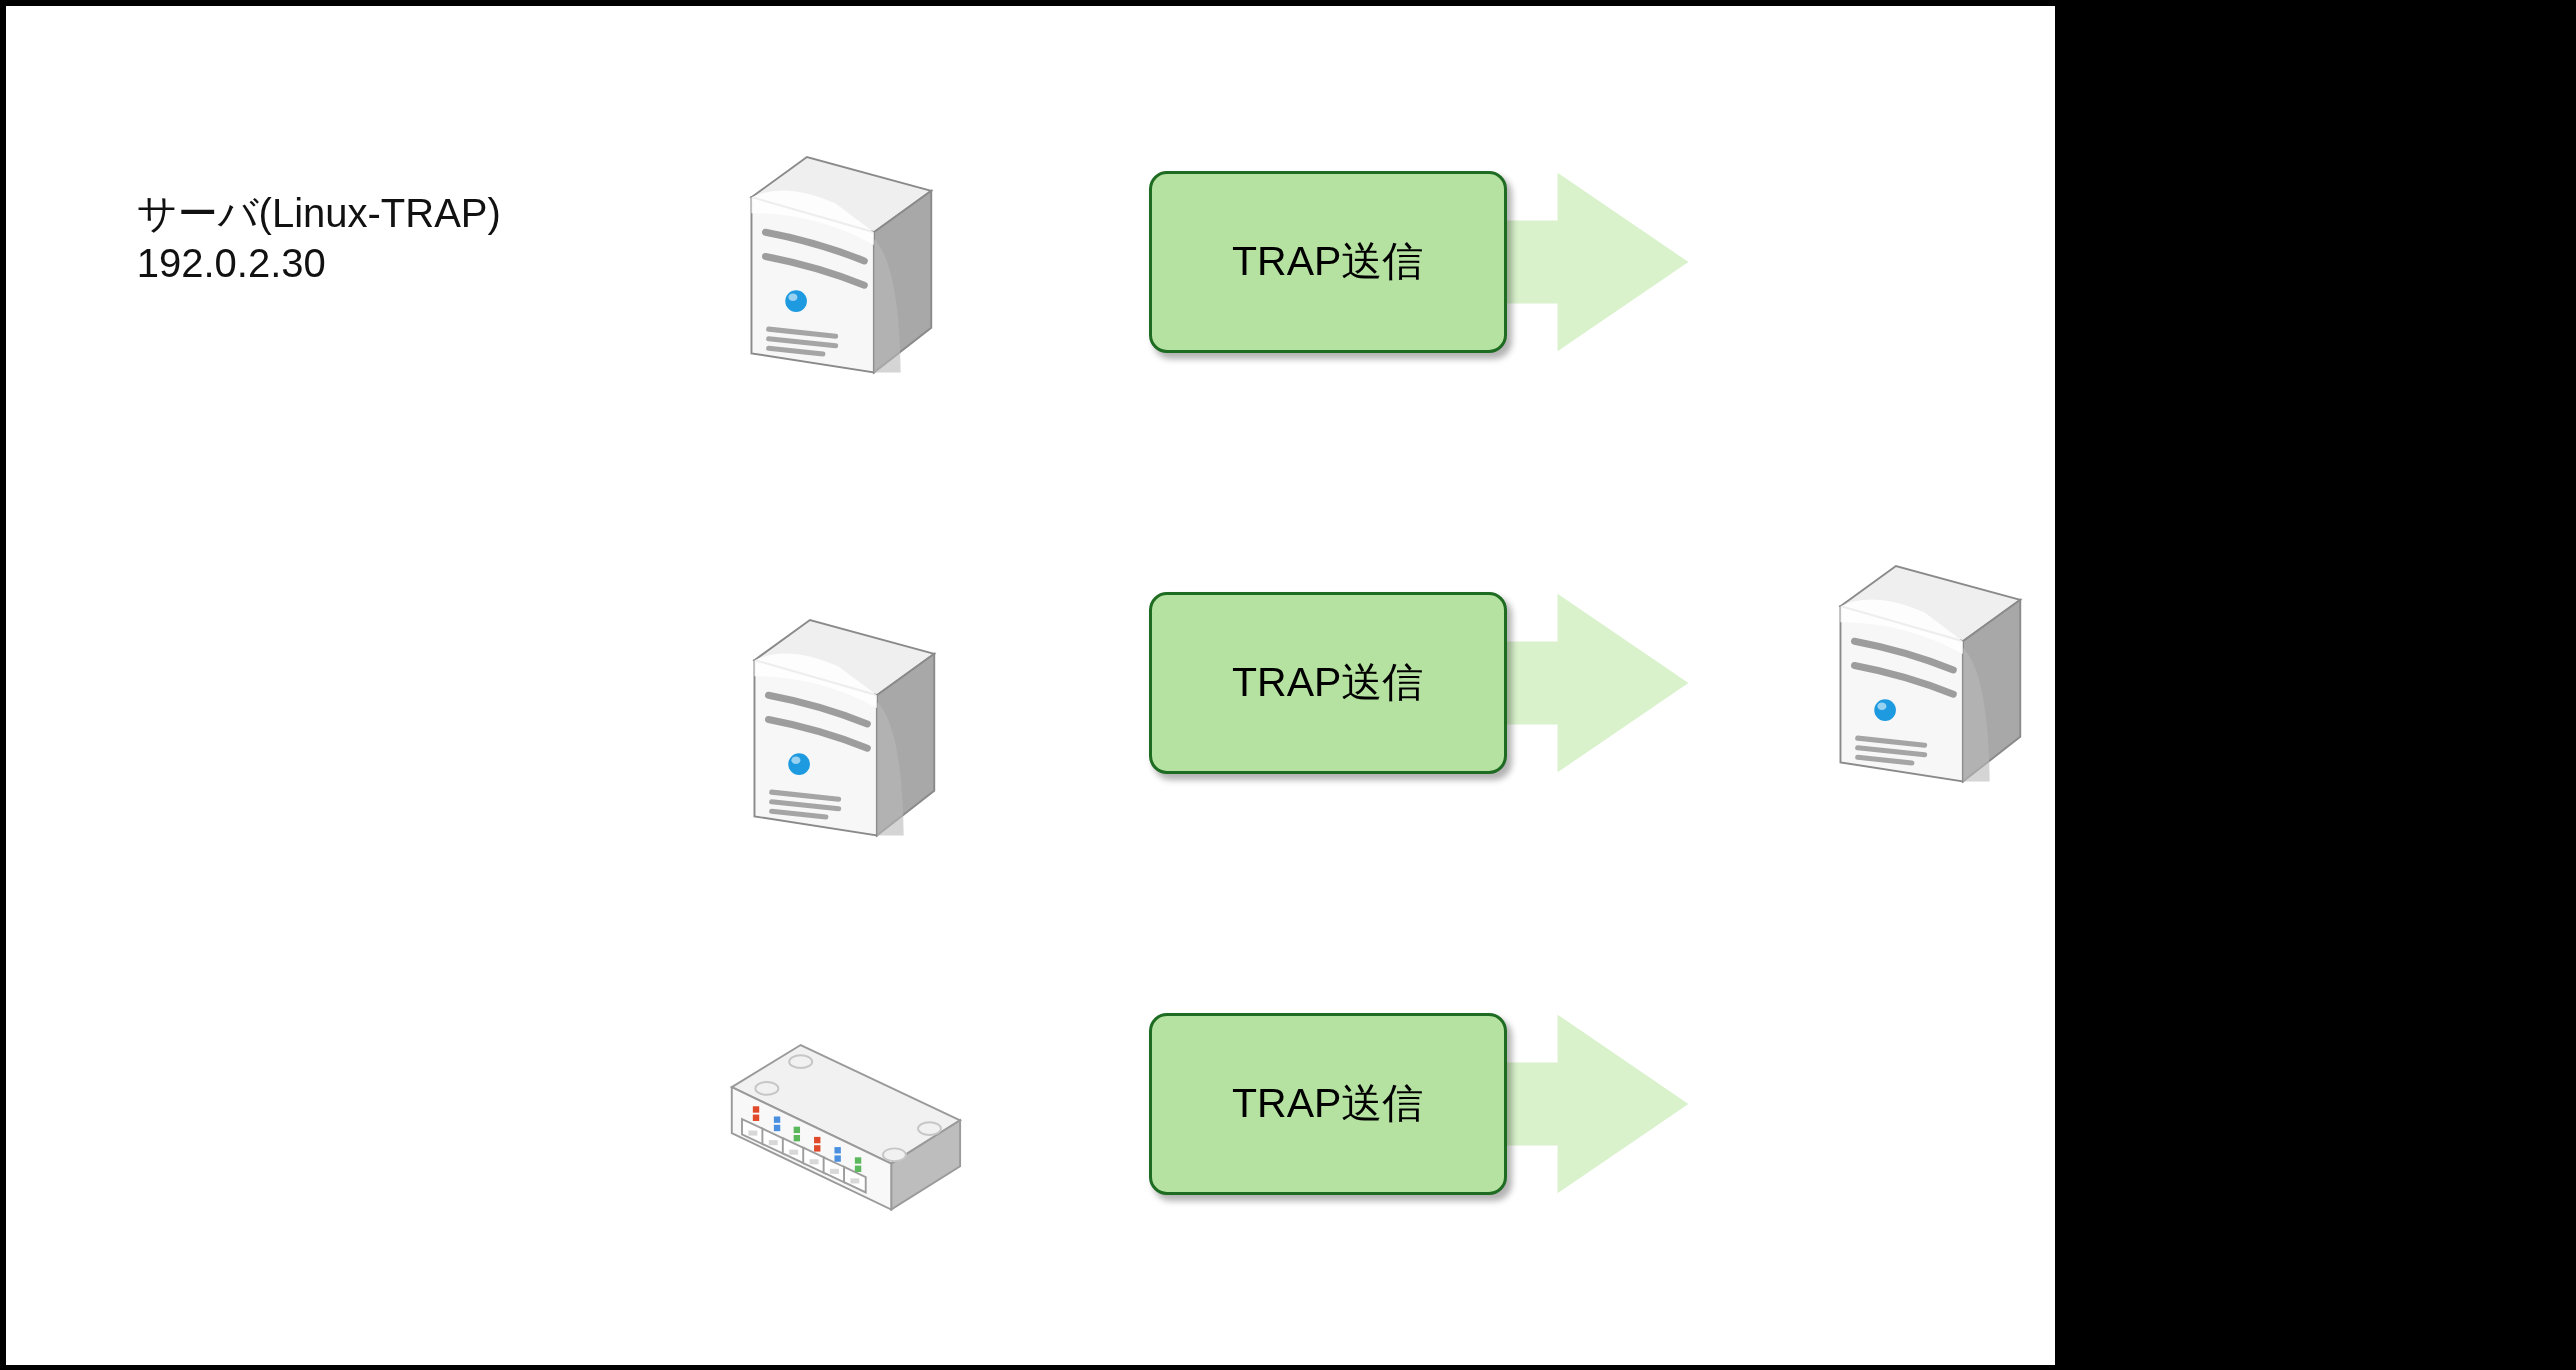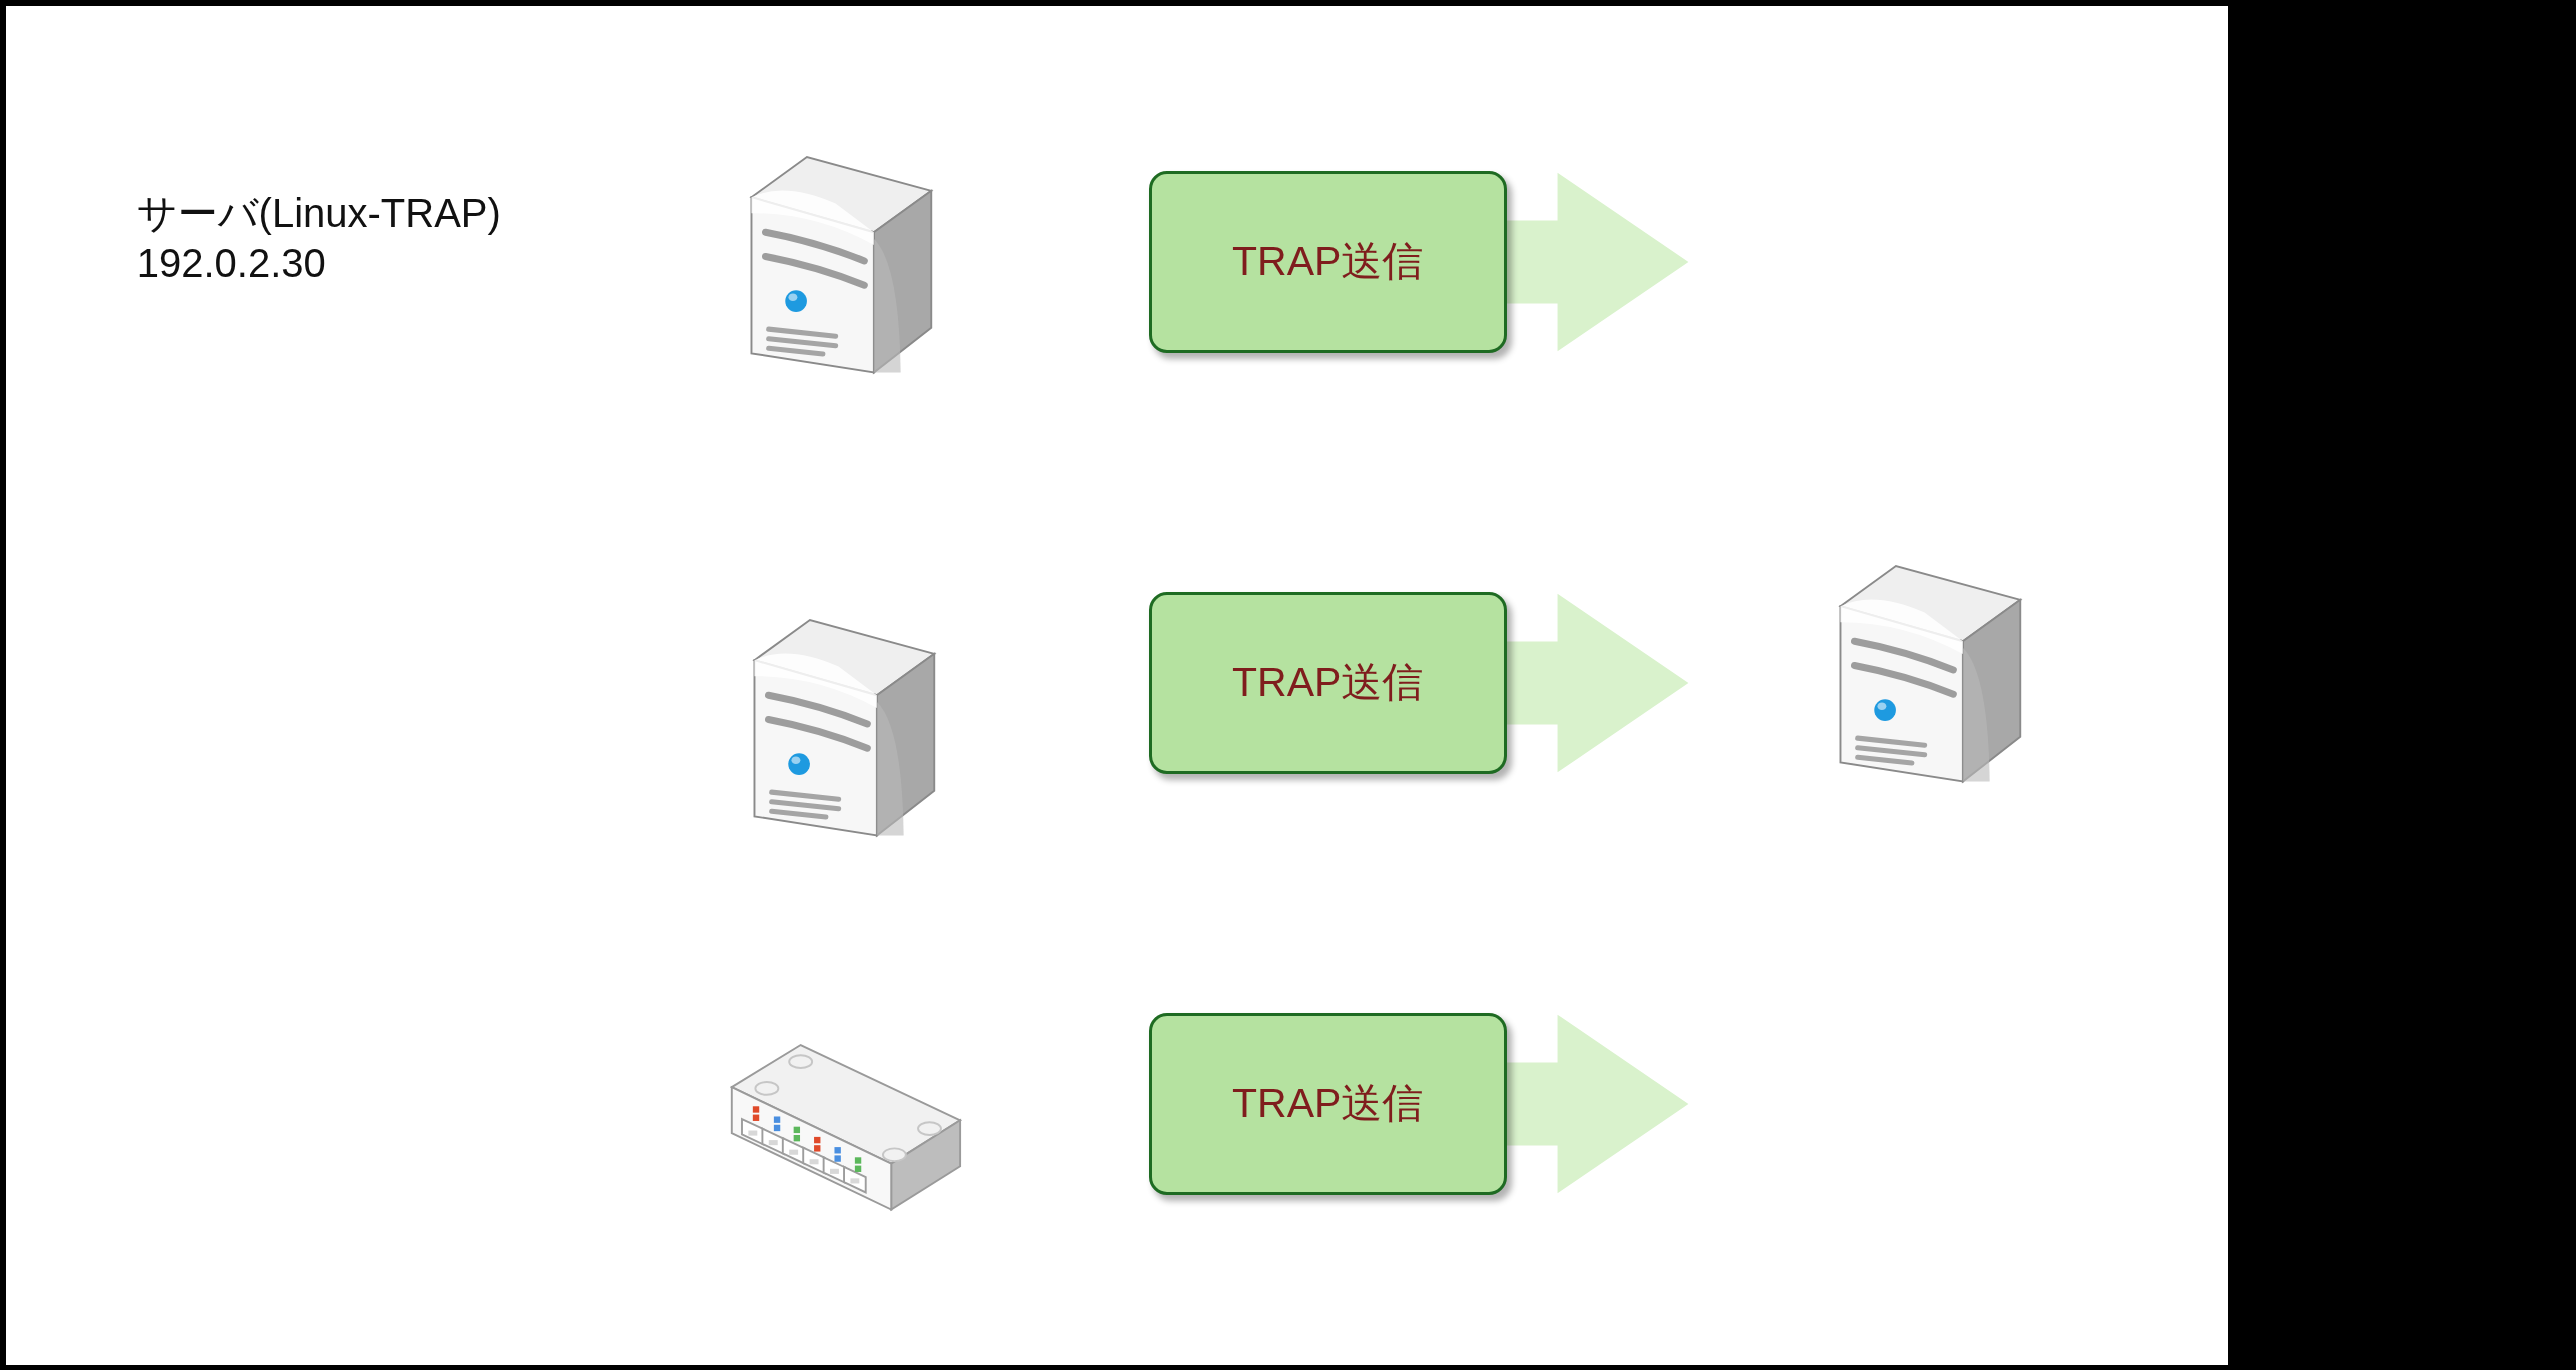--- a/index.html
+++ b/index.html
@@ -12,7 +12,7 @@
   #canvas{
     position:absolute;
     left:5.7px;top:5.7px;
-    width:2222px;height:1359px;
+    width:2049px;height:1359px;
     background:#ffffff;
   }
 

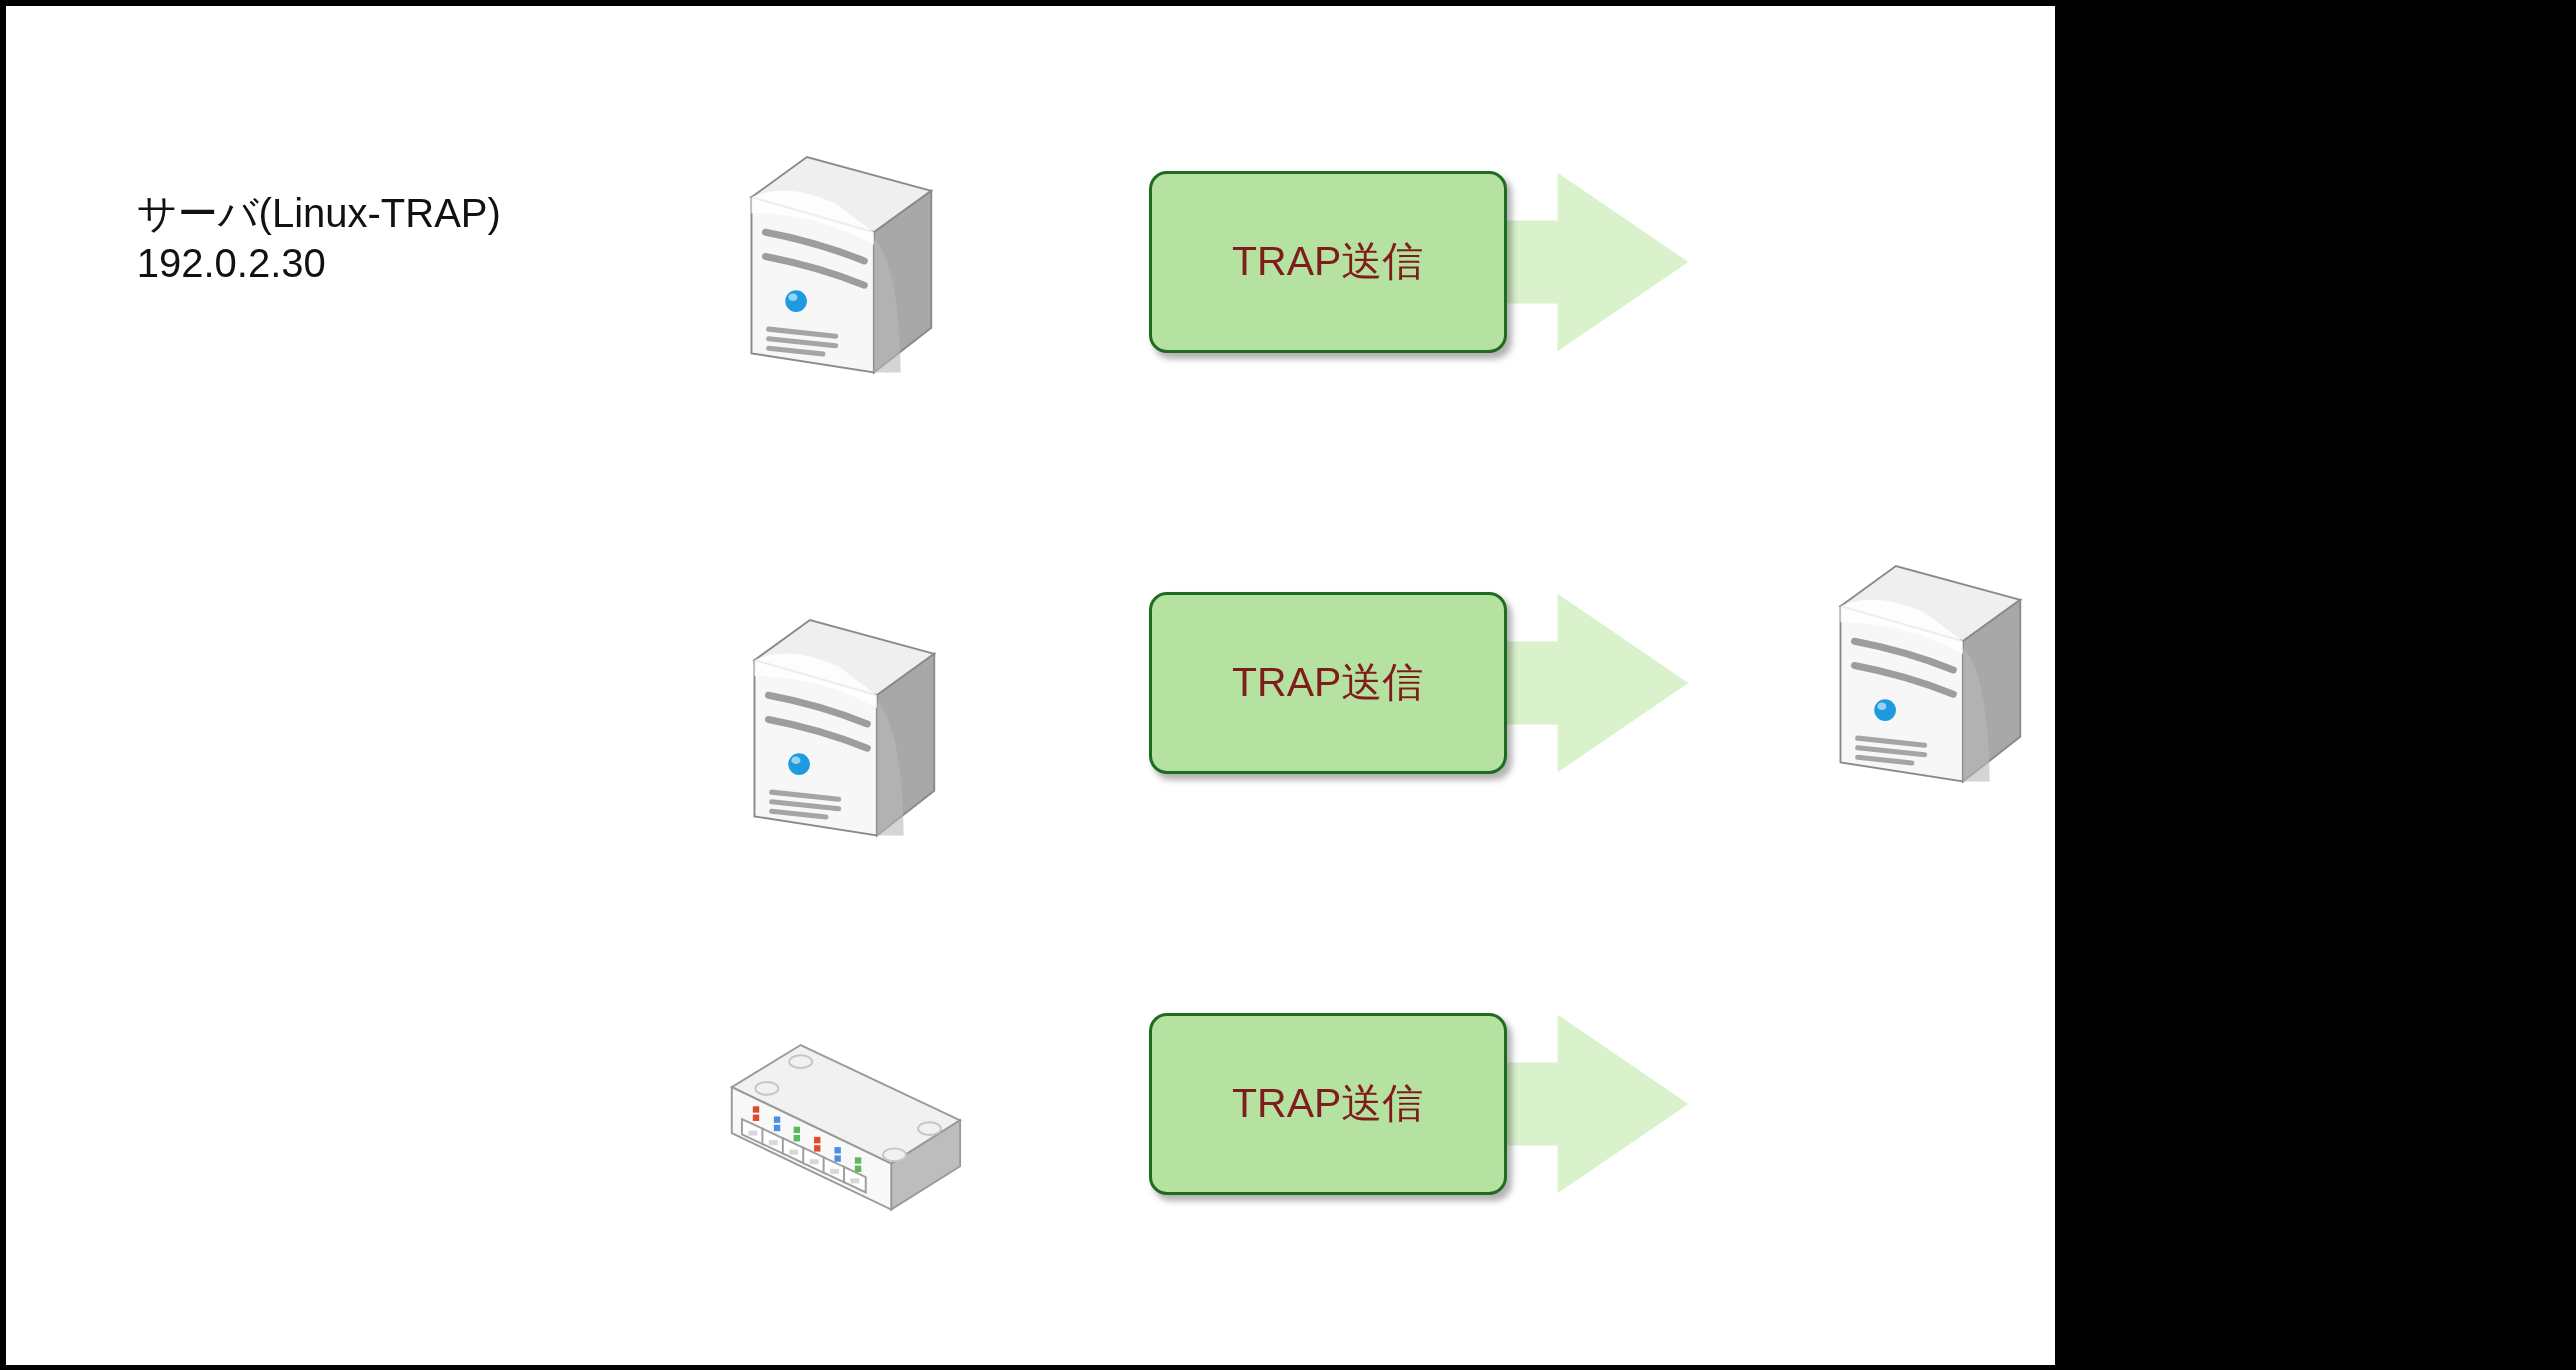--- a/index.html
+++ b/index.html
@@ -44,7 +44,7 @@
   }
   .flow .box span{
     font-size:41px;
-    color:#7f1d1d;
+    color:#000000;
     white-space:pre;
   }
 

